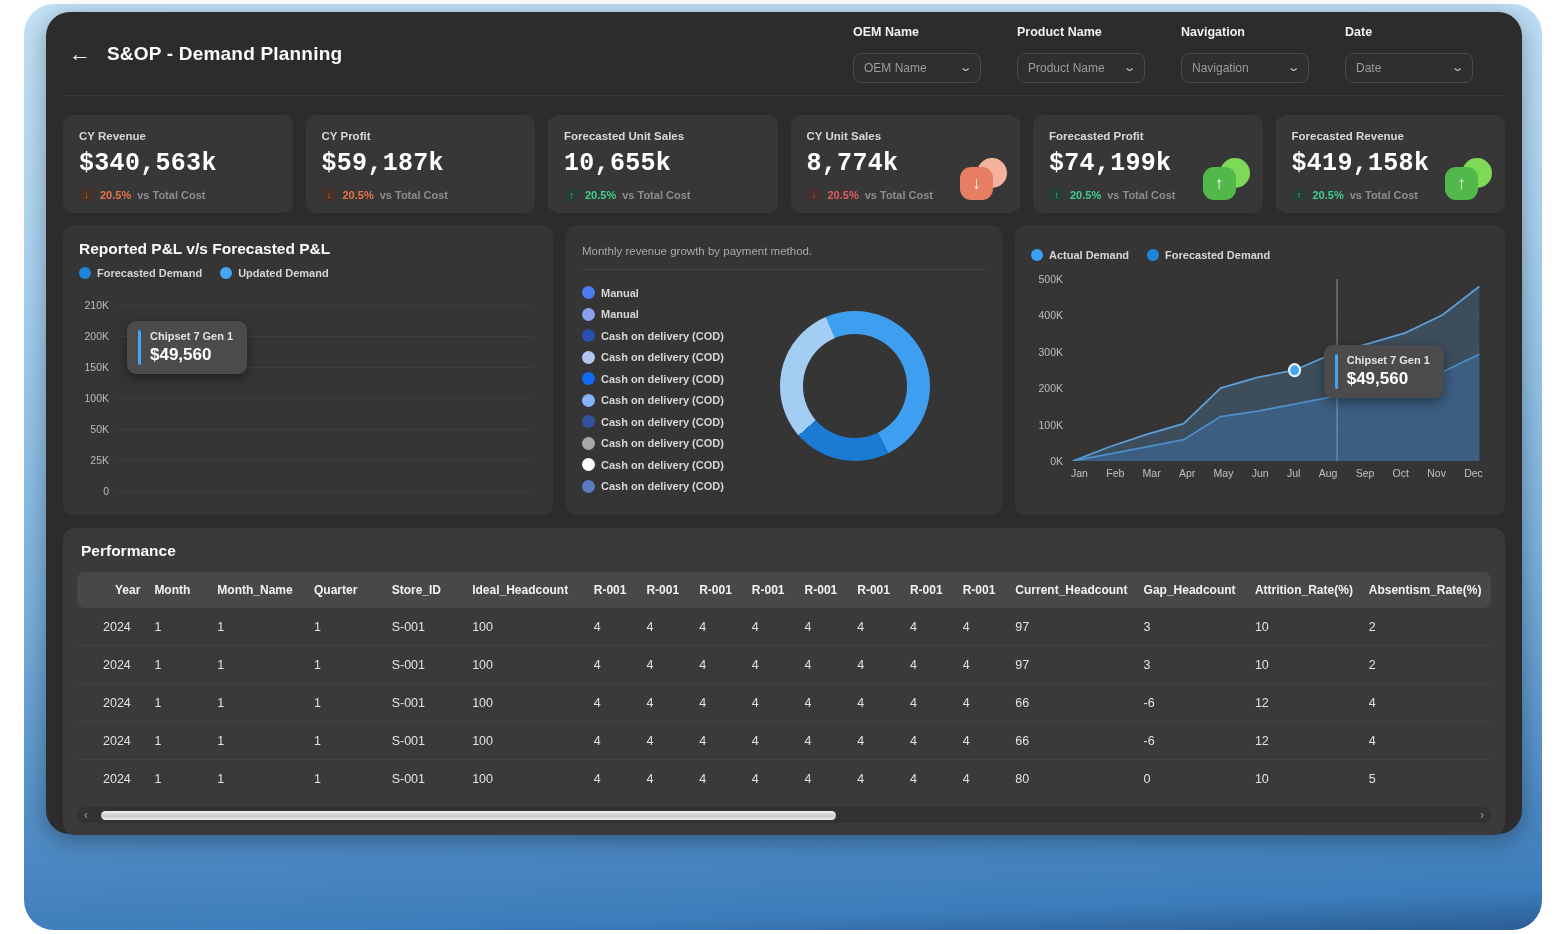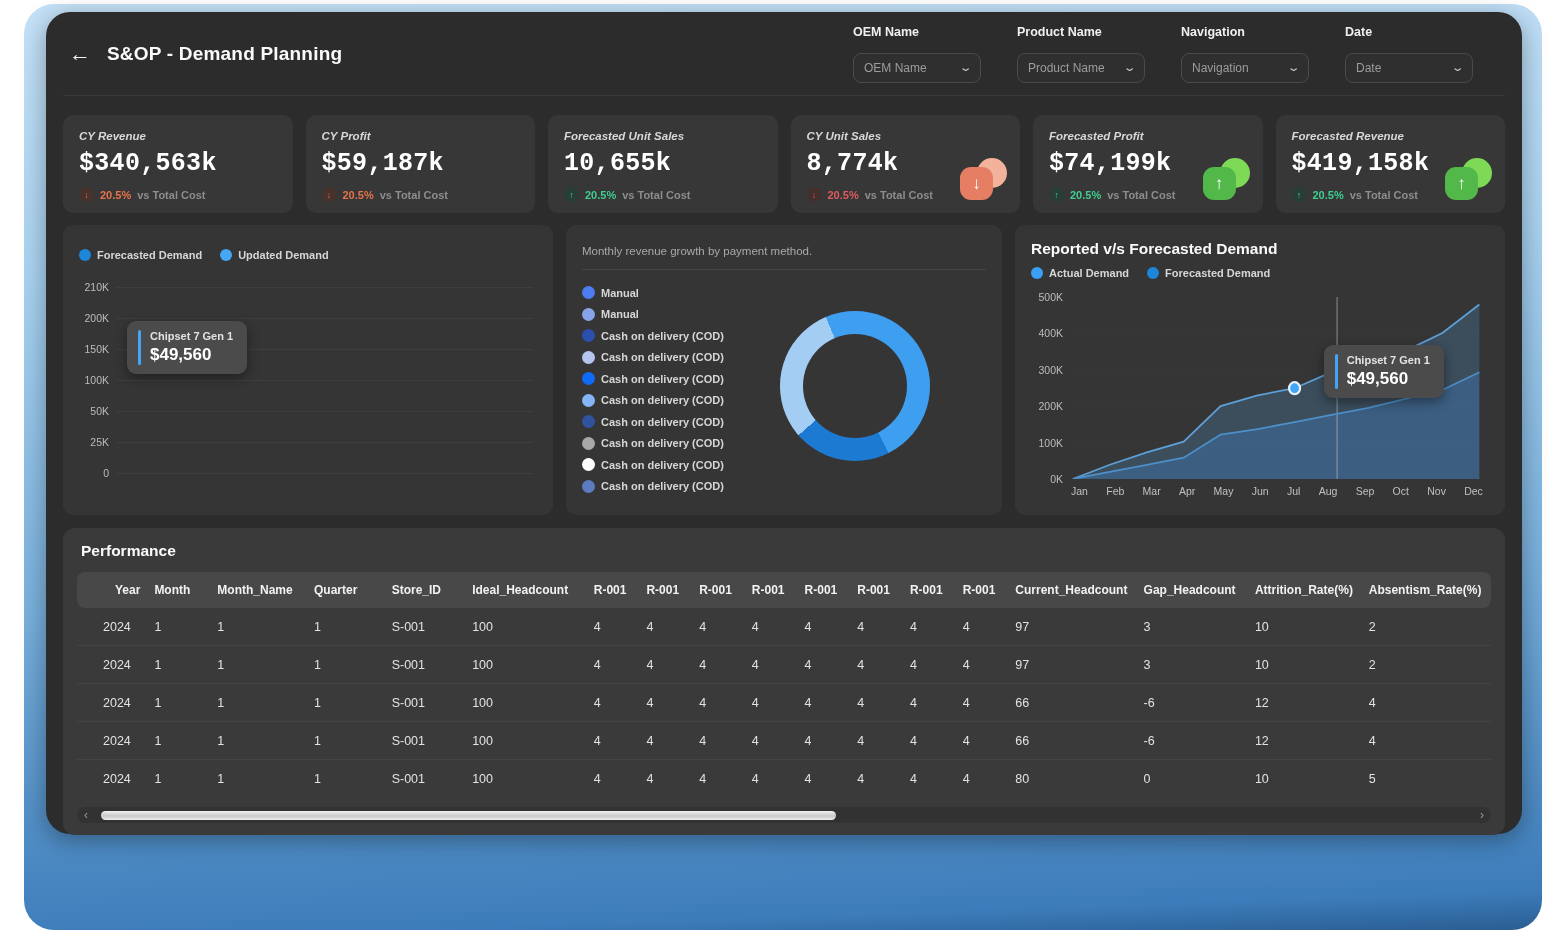--- a/index.html
+++ b/index.html
@@ -32,7 +32,7 @@
   .kpi-row { display:flex; gap:13px; margin-top:19px; }
   .kpi-card { flex:1; background:#373737; border-radius:10px; padding:15px 16px 13px;
     height:98px; position:relative; }
-  .kpi-label { color:#d8d8d8; font-size:11.5px; font-weight:600;font-style:italic; }
+  .kpi-label { color:#d8d8d8; font-size:11.5px; font-weight:600; }
   .kpi-value { color:#ffffff; font-size:25px; font-weight:700; margin-top:7px; letter-spacing:.3px;font-family:Liberation Mono, monospace; }
   .kpi-trend { display:flex; align-items:center; gap:6px; margin-top:9px; font-size:11px; }
   .trend-ico { width:15px; height:15px; border-radius:50%; display:flex; align-items:center;

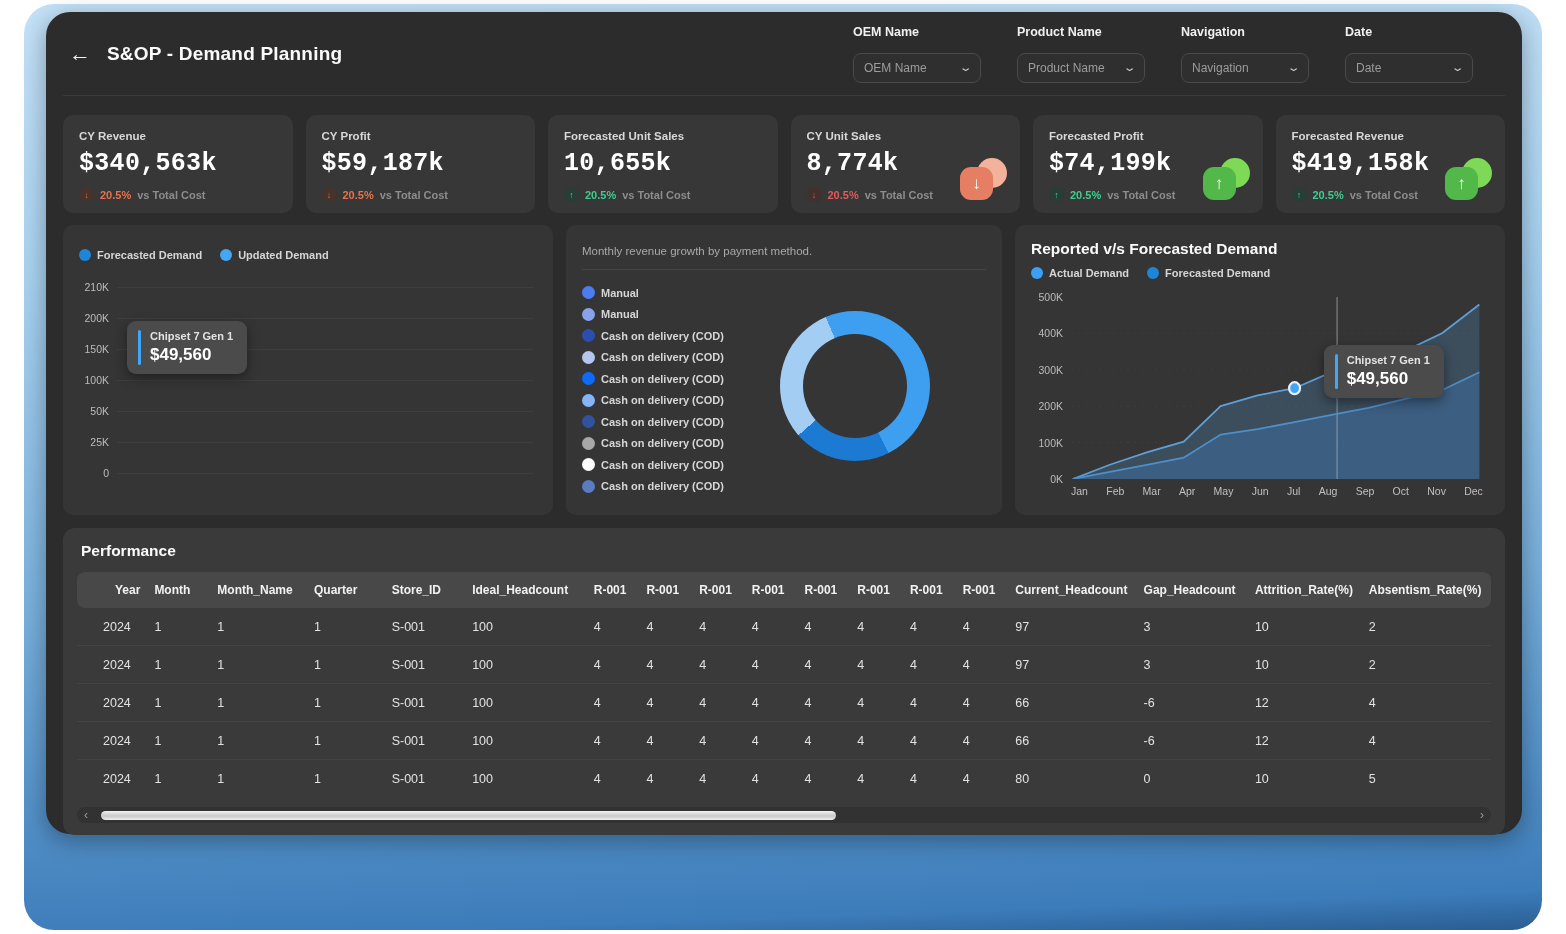--- a/index.html
+++ b/index.html
@@ -221,6 +221,7 @@
     <div class="charts-row">
 
       <div class="chart-card" id="pnl-card">
+        <div class="chart-title">Reported P&amp;L v/s Forecasted P&amp;L</div>
         <div class="legend" id="pnl-legend">
             <div class="legend-item">
               <span class="legend-dot" style="background: rgb(30, 134, 216);"></span>

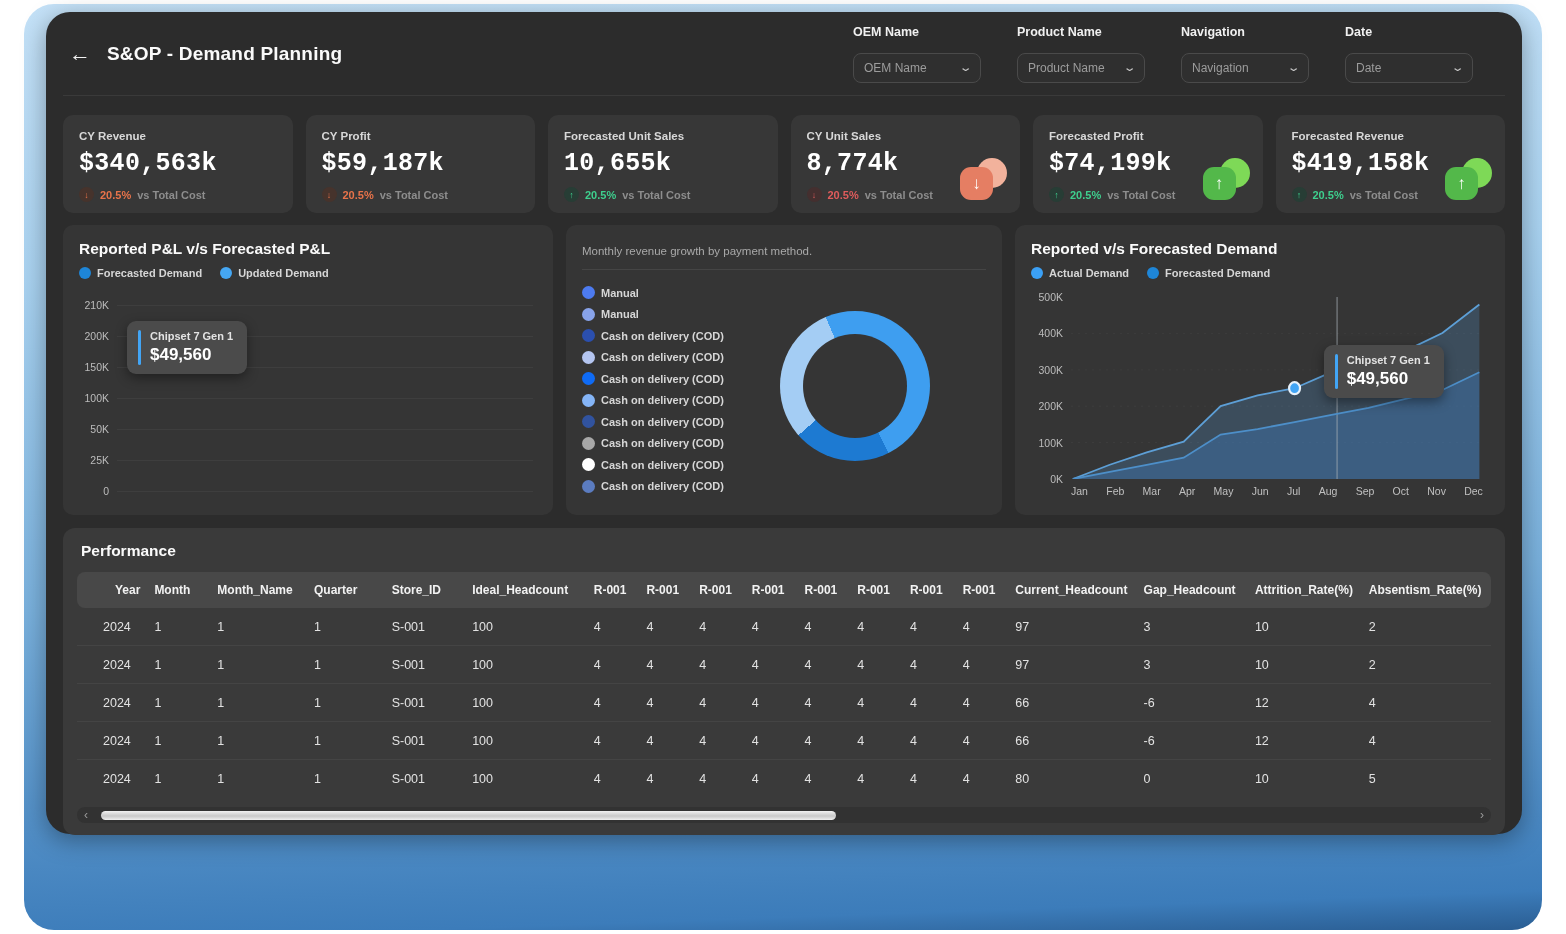--- a/index.html
+++ b/index.html
@@ -328,7 +328,6 @@
       </div>
 
       <div class="chart-card" id="demand-card">
-        <div class="chart-title">Reported v/s Forecasted Demand</div>
         <div class="legend" id="demand-legend">
             <div class="legend-item">
               <span class="legend-dot" style="background: rgb(59, 160, 245);"></span>

